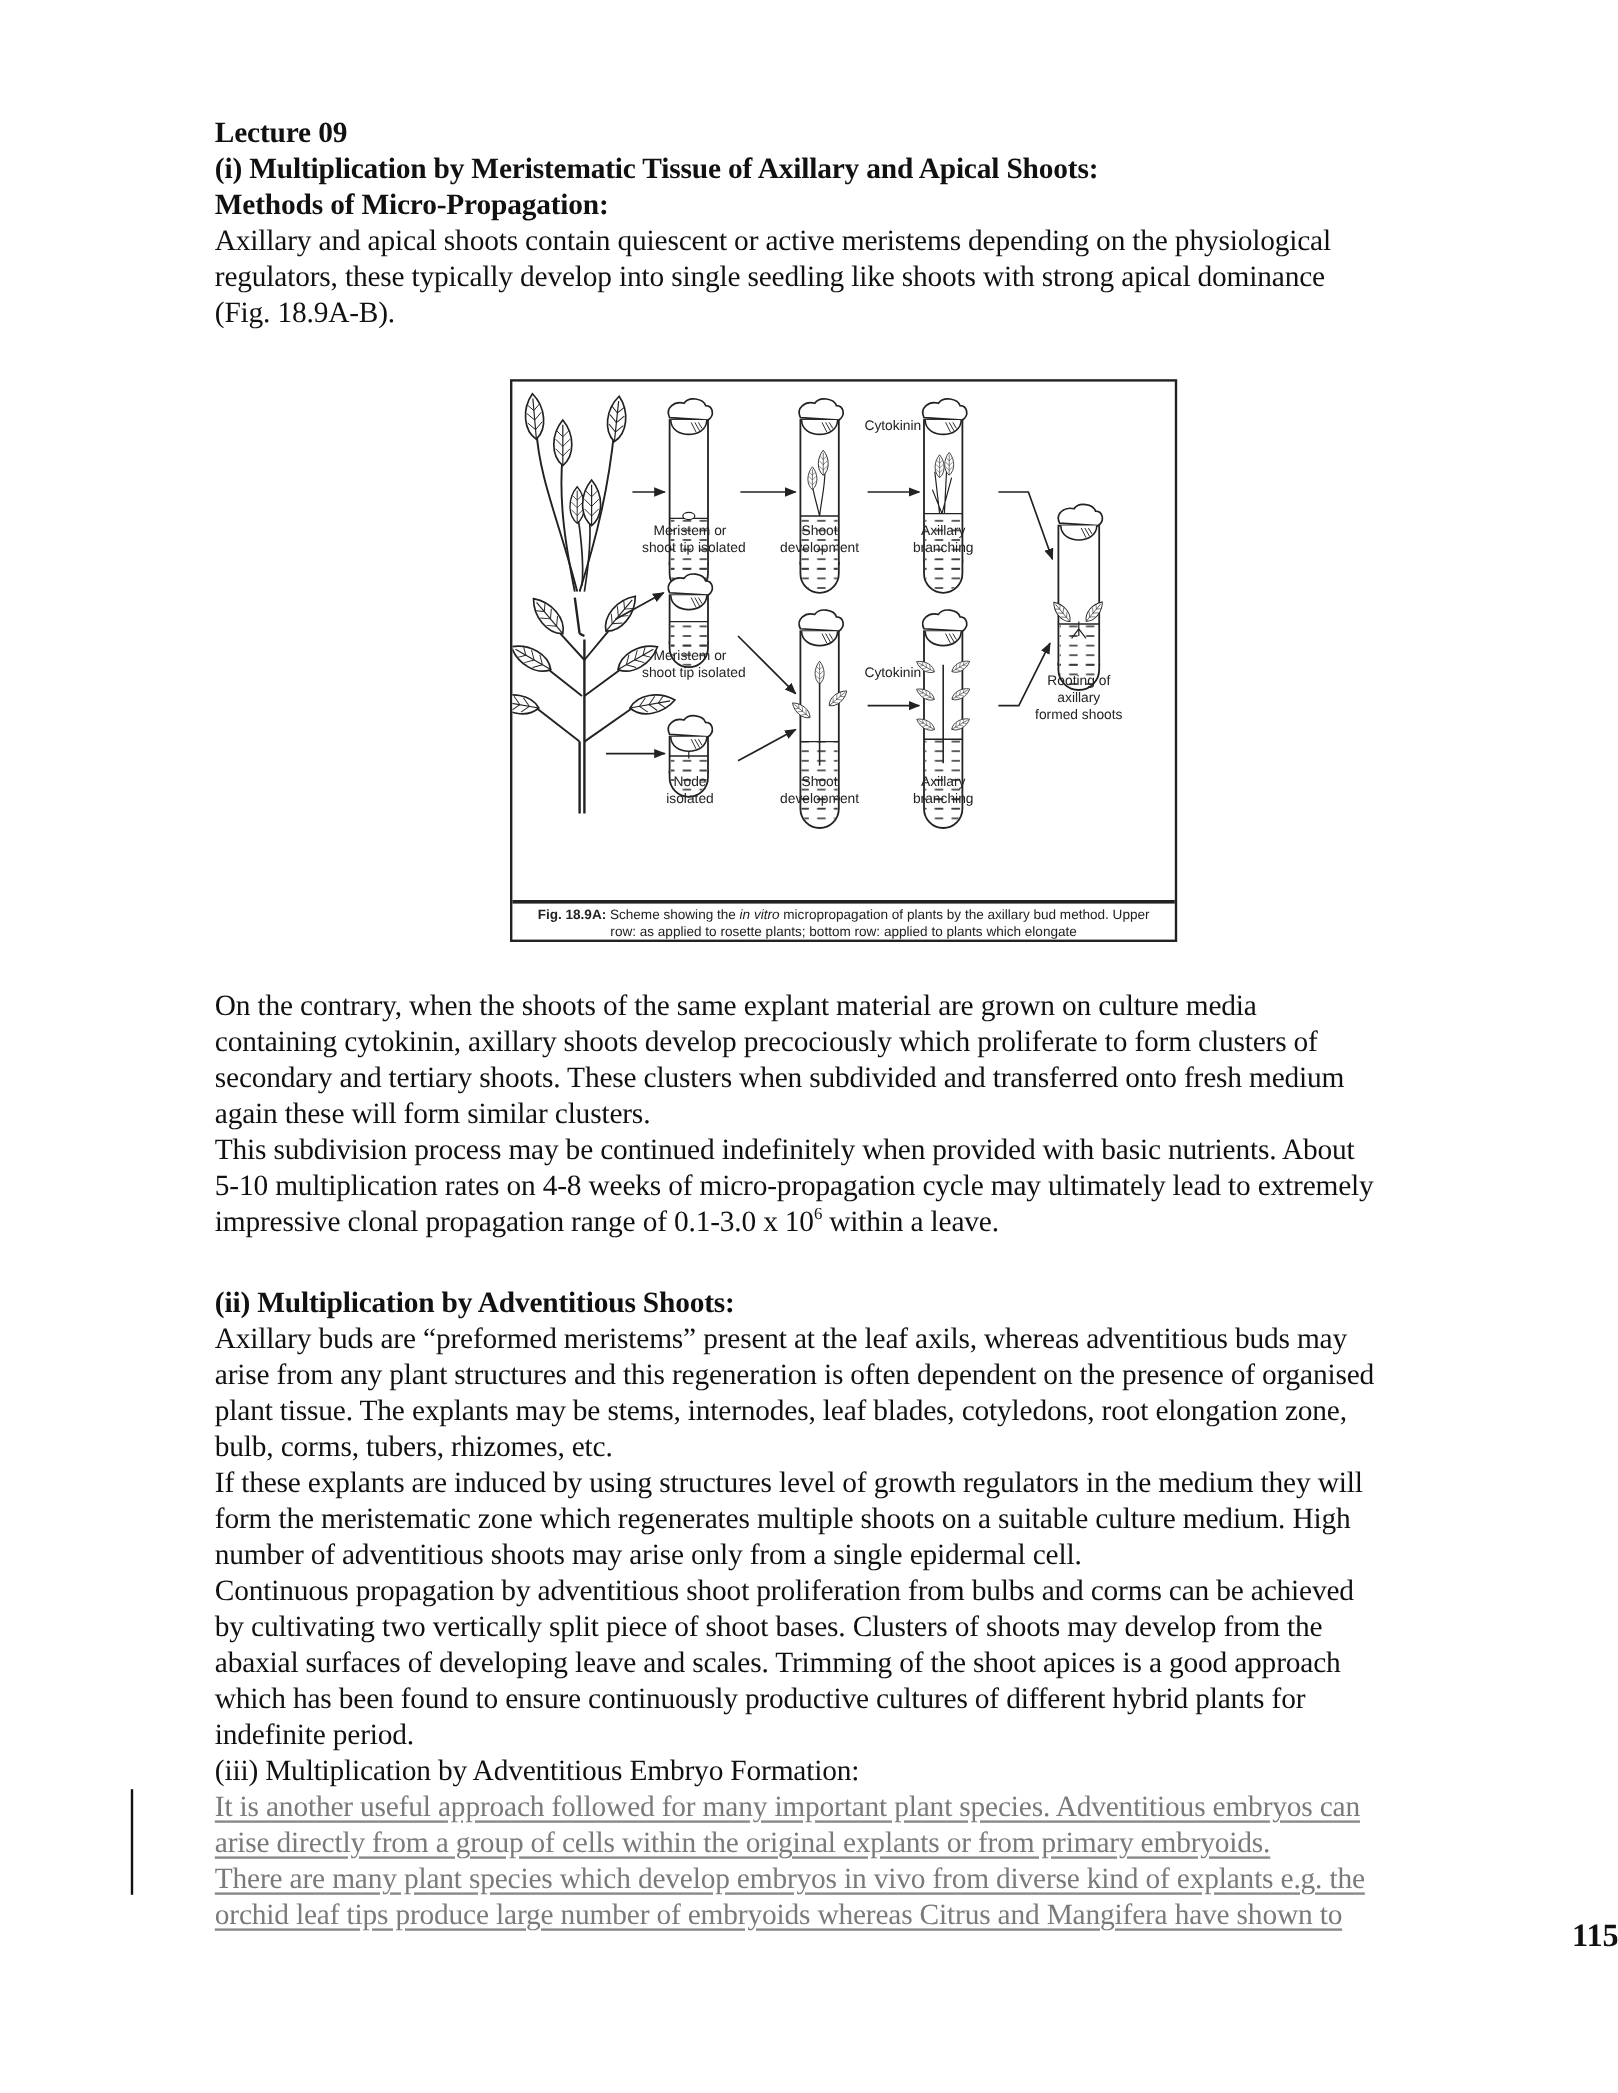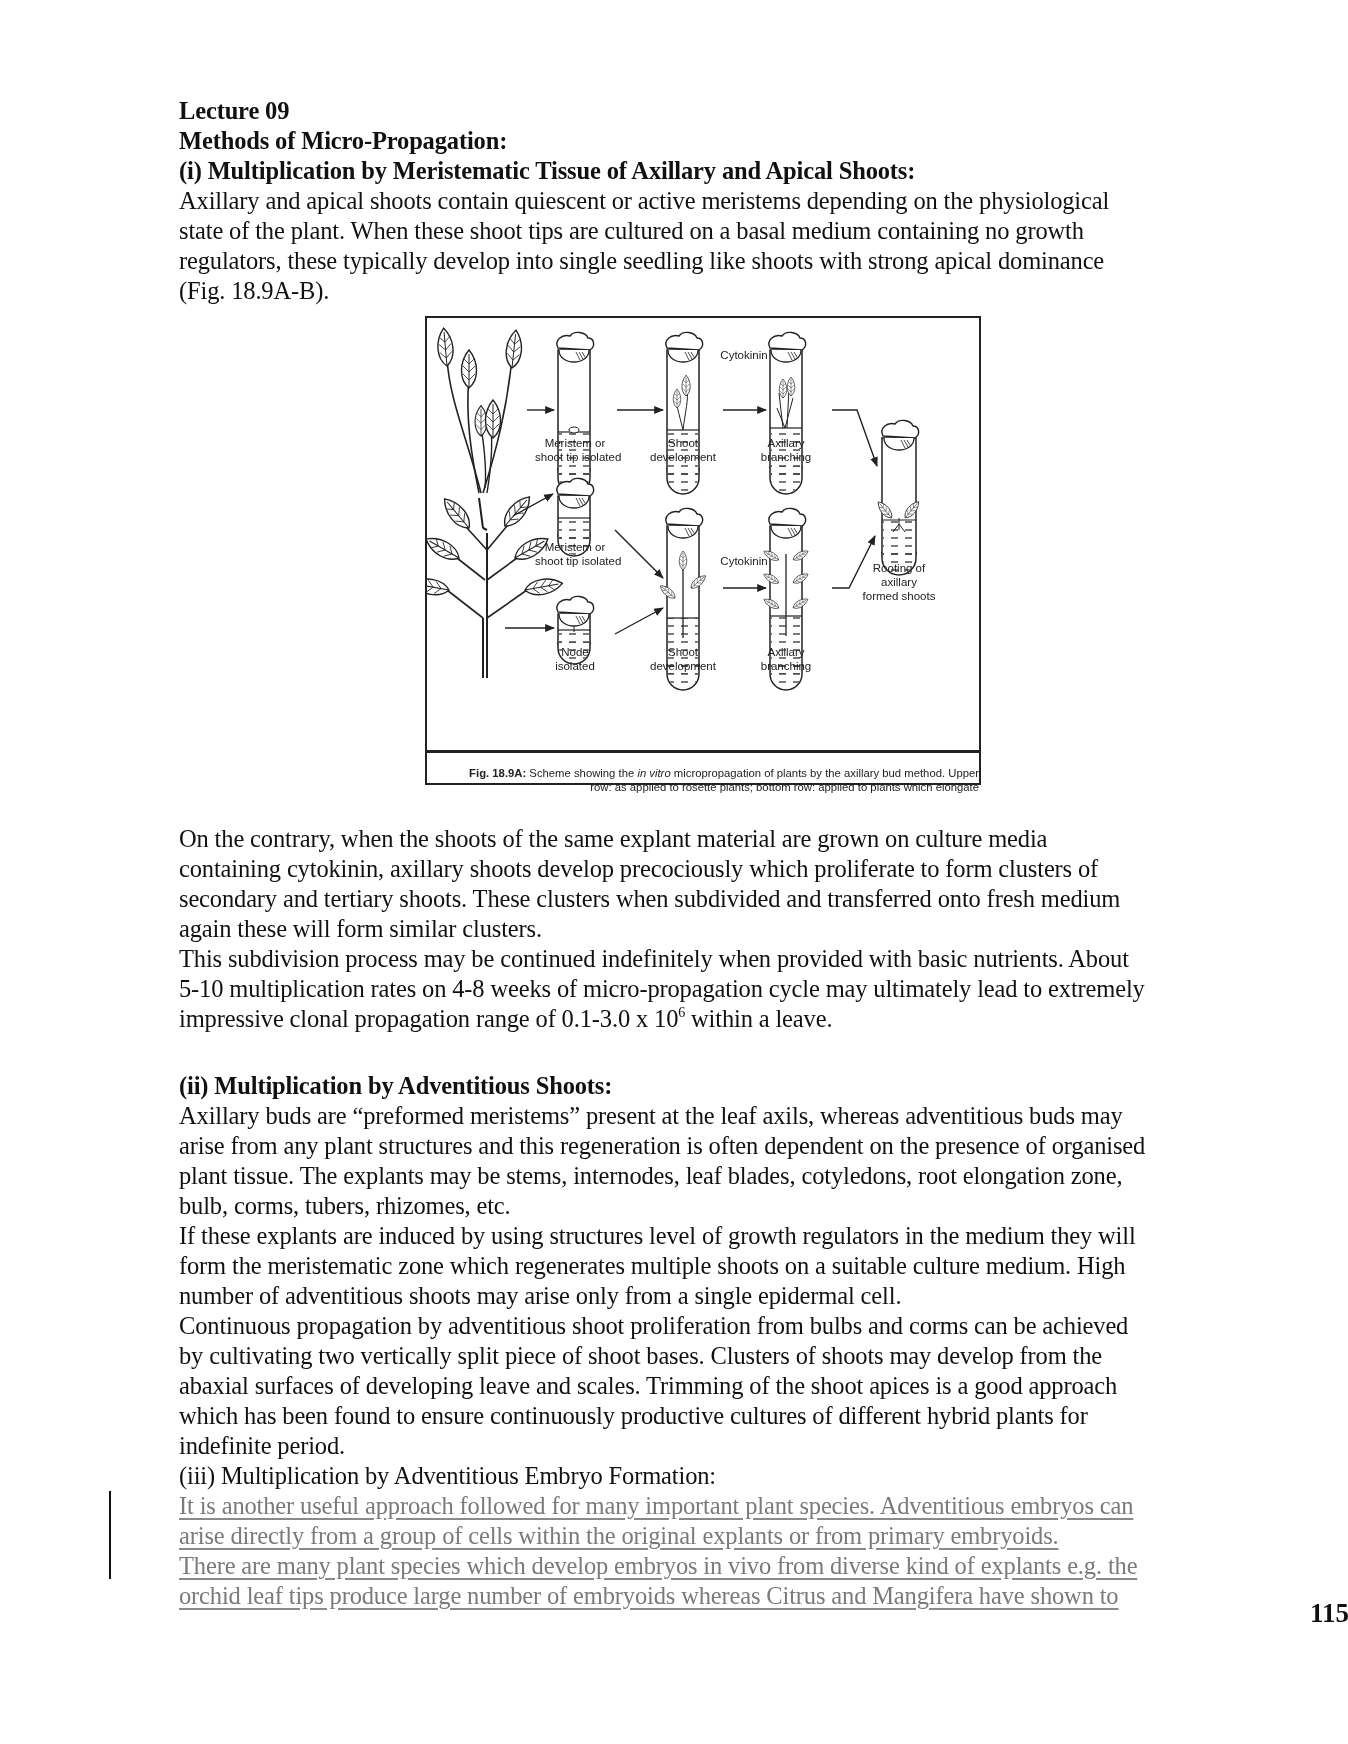--- a/index.html
+++ b/index.html
@@ -24,8 +24,8 @@
 
   <div class="col" style="top:96px;">
     <p class="t b">Lecture 09</p>
+    <p class="t b">(i) Multiplication by Meristematic Tissue of Axillary and Apical Shoots:</p>
     <p class="t b">Methods of Micro-Propagation:</p>
-    <p class="t b">(i) Multiplication by Meristematic Tissue of Axillary and Apical Shoots:</p>
     <p class="t">Axillary and apical shoots contain quiescent or active meristems depending on the physiological</p>
     <p class="t">state of the plant. When these shoot tips are cultured on a basal medium containing no growth</p>
     <p class="t">regulators, these typically develop into single seedling like shoots with strong apical dominance</p>

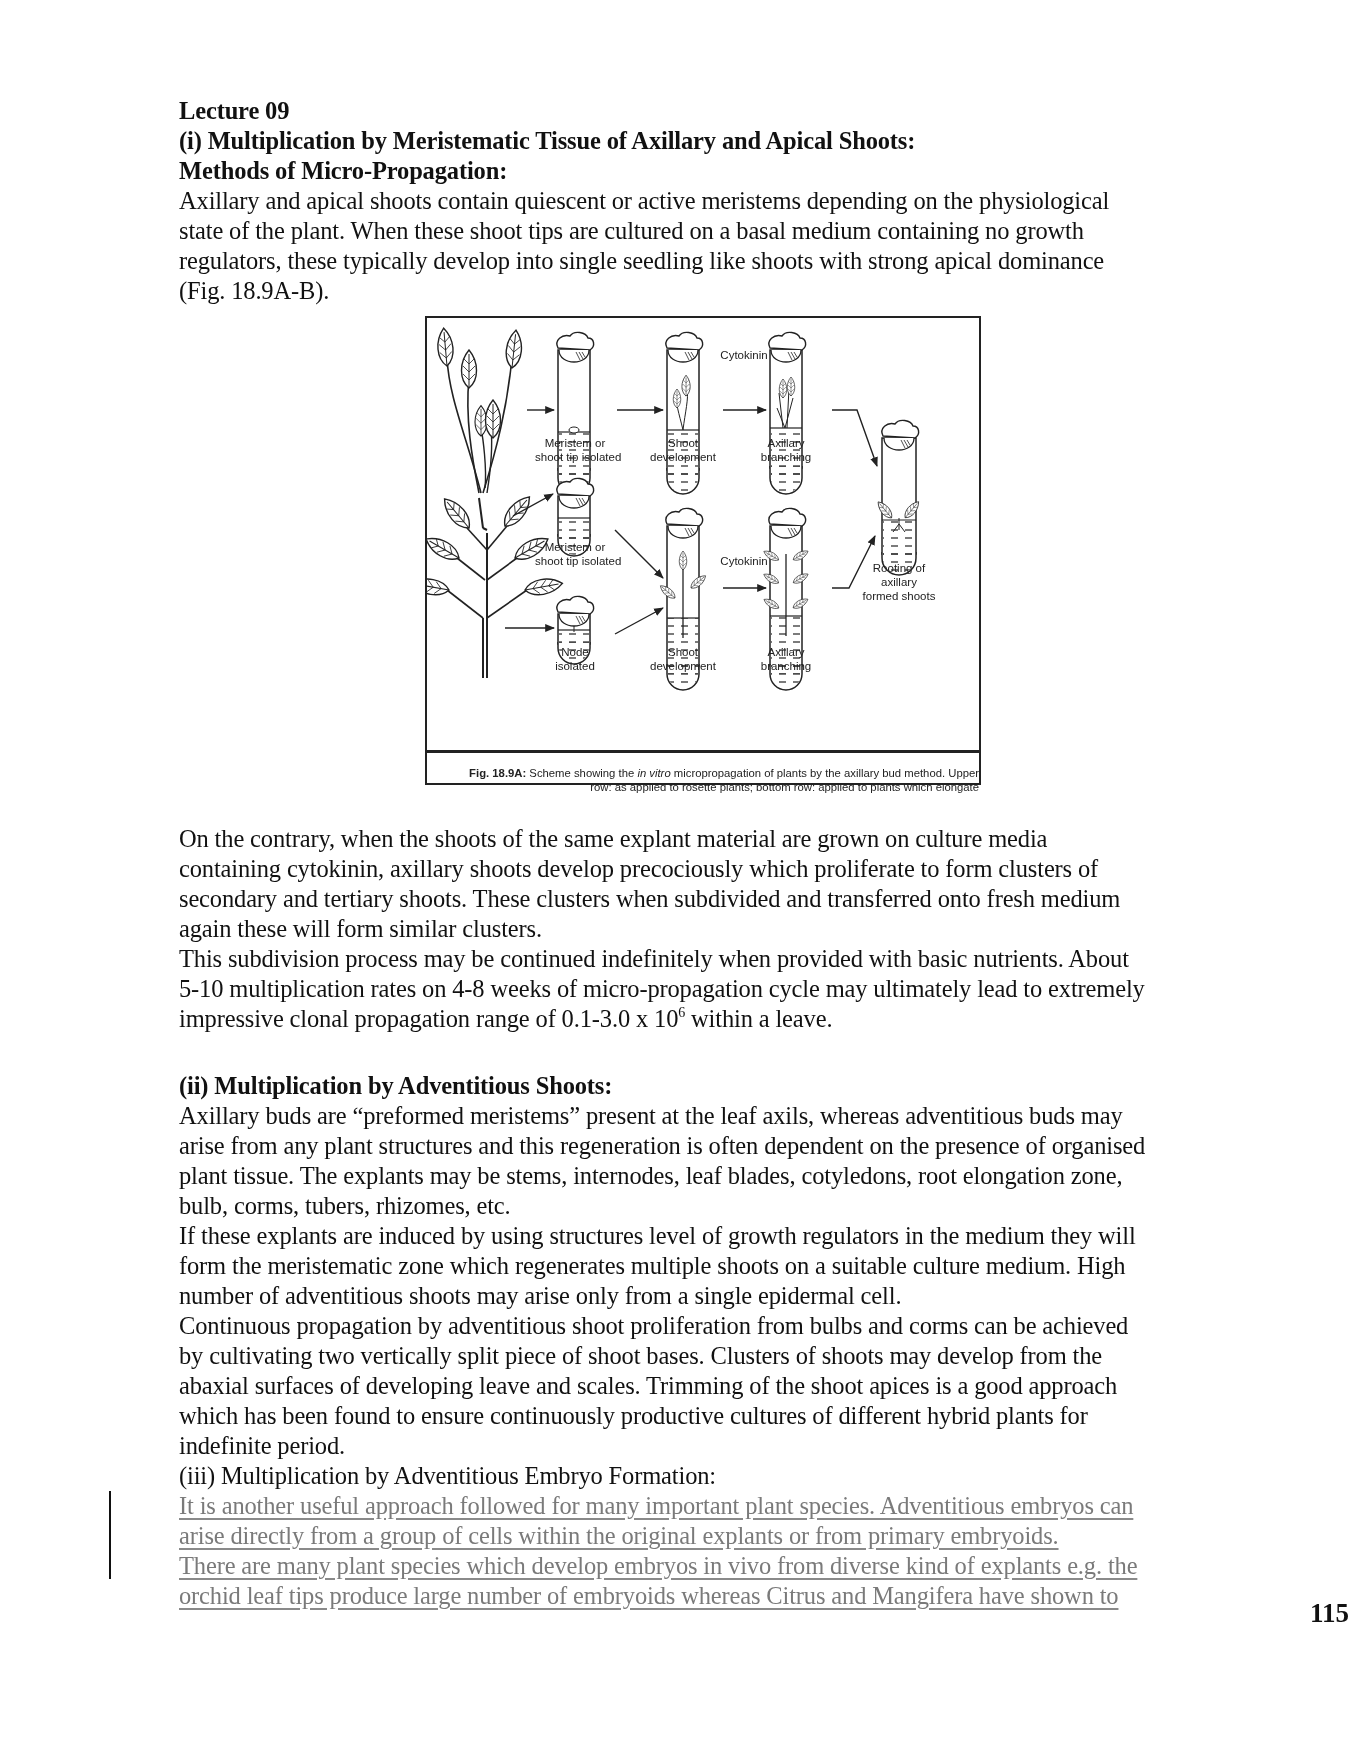--- a/index.html
+++ b/index.html
@@ -27,7 +27,6 @@
     <p class="t b">(i) Multiplication by Meristematic Tissue of Axillary and Apical Shoots:</p>
     <p class="t b">Methods of Micro-Propagation:</p>
     <p class="t">Axillary and apical shoots contain quiescent or active meristems depending on the physiological</p>
-    <p class="t">state of the plant. When these shoot tips are cultured on a basal medium containing no growth</p>
     <p class="t">regulators, these typically develop into single seedling like shoots with strong apical dominance</p>
     <p class="t">(Fig. 18.9A-B).</p>
   </div>

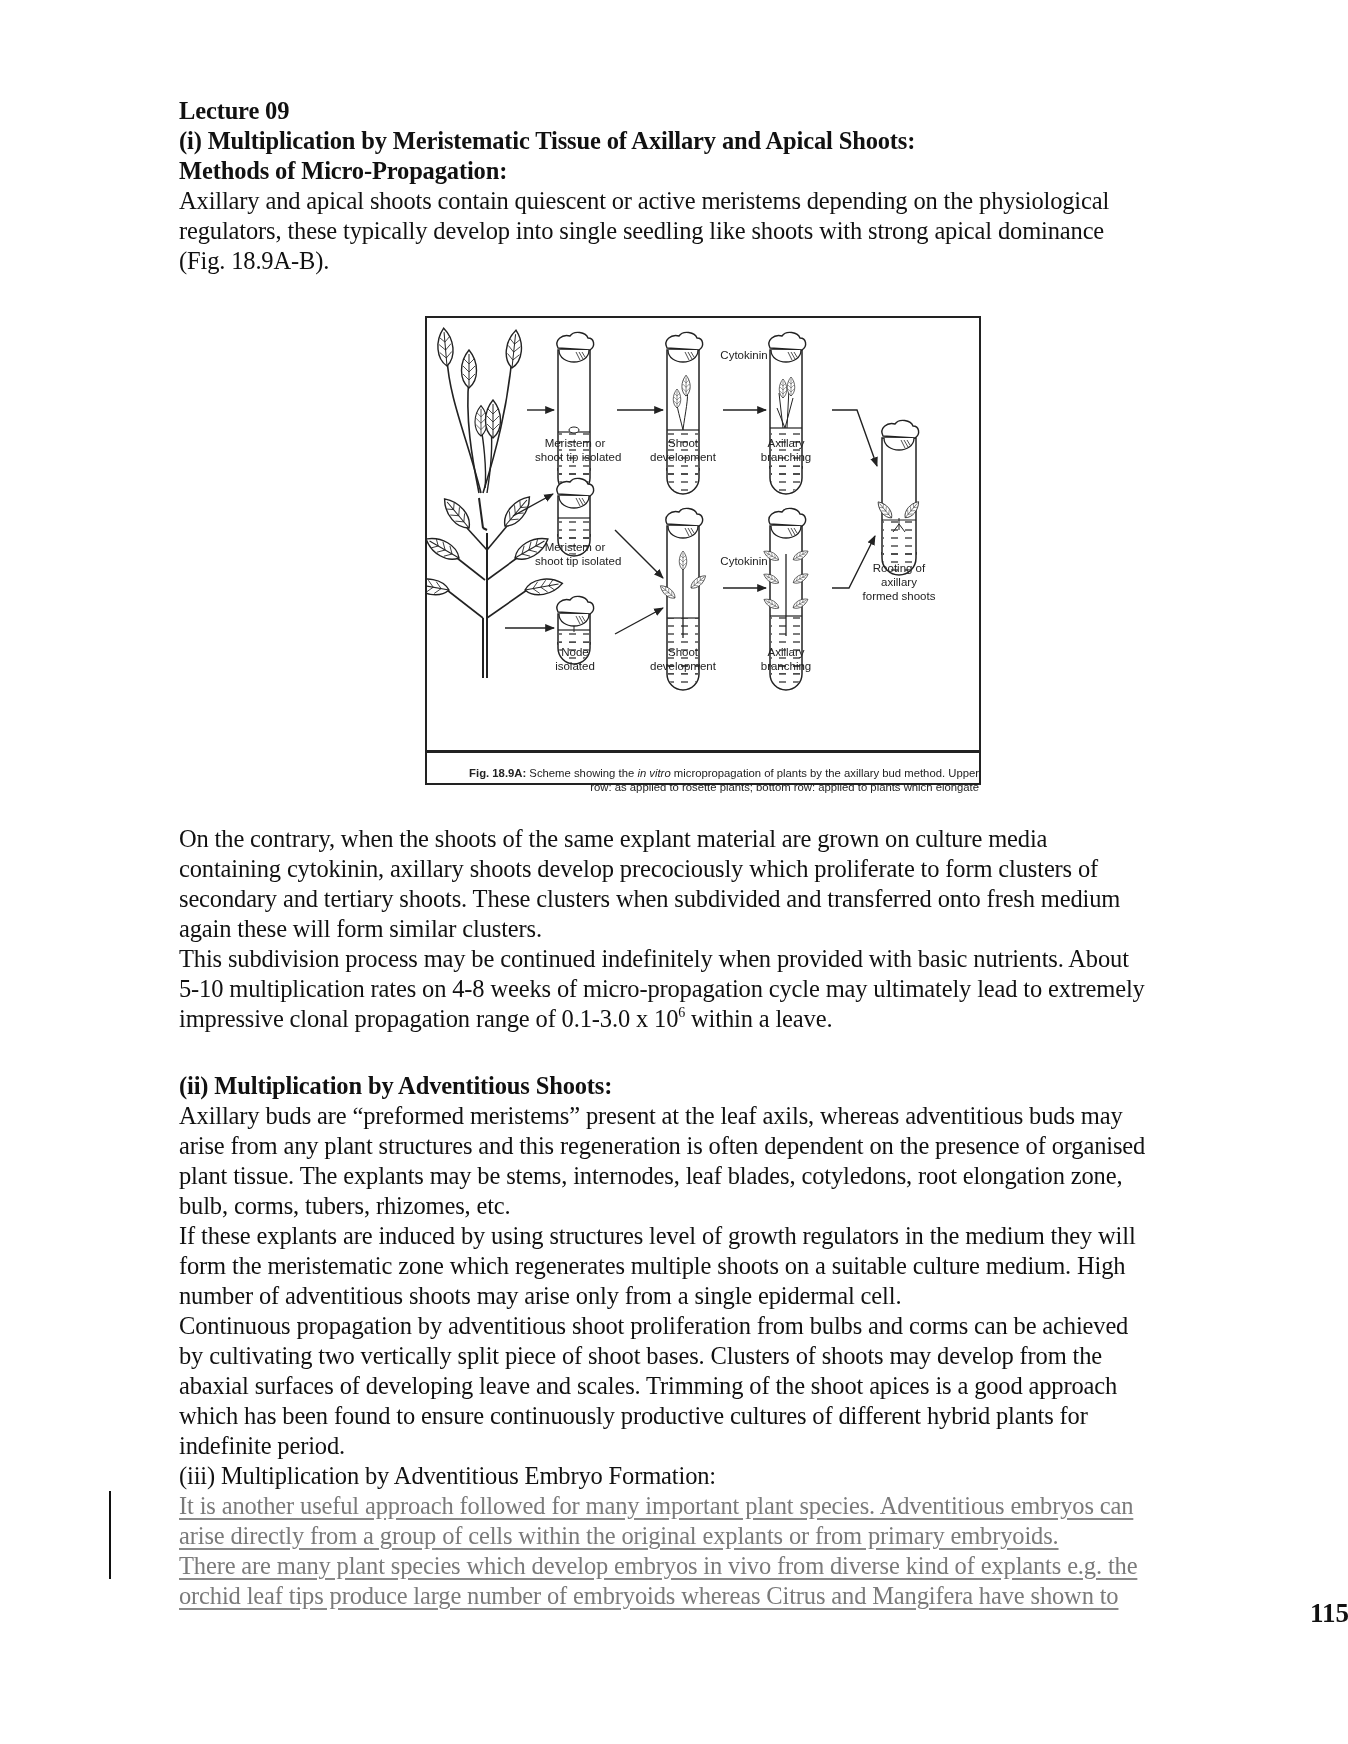--- a/index.html
+++ b/index.html
@@ -12,7 +12,7 @@
   sup { font-size: 14px; vertical-align: 10px; line-height: 0; }
   .figure { position: absolute; left: 425px; top: 316px; width: 556px; height: 469px; border: 2px solid #222; box-sizing: border-box; background: #fff; }
   .fig-art { position: absolute; left: 0; top: 0; width: 552px; height: 432px; }
-  .fig-caption { position: absolute; left: 0; top: 432px; width: 552px; height: 35px; border-top: 3px solid #222; font-family: "Liberation Sans", sans-serif; font-size: 11.3px; line-height: 14px; text-align: right; padding-top: 13px; box-sizing: border-box; color: #222; }
+  .fig-caption { position: absolute; left: 0; top: 432px; width: 552px; height: 35px; border-top: 3px solid #222; font-family: "Liberation Sans", sans-serif; font-size: 11.3px; line-height: 14px; text-align: center; padding-top: 3px; box-sizing: border-box; color: #222; }
   .fig-label { position: absolute; font-family: "Liberation Sans", sans-serif; font-size: 11.5px; line-height: 14px; text-align: center; color: #222; white-space: nowrap; }
   .change-bar { position: absolute; left: 109px; top: 1491px; width: 2px; height: 88px; background: #111; }
   .pnum { position: absolute; left: 1px; width: 1348px; top: 1598px; text-align: right; font-weight: bold; font-size: 27px; }

